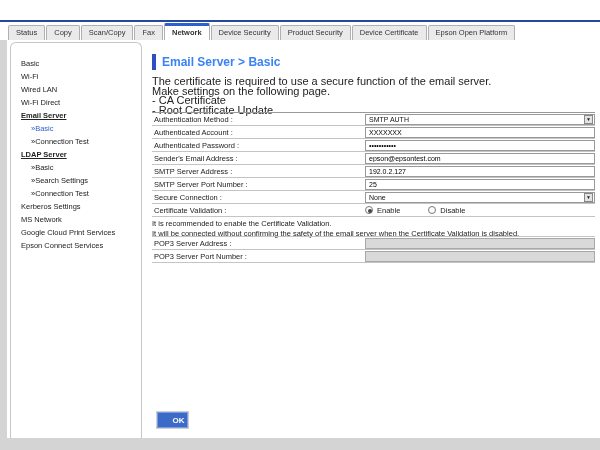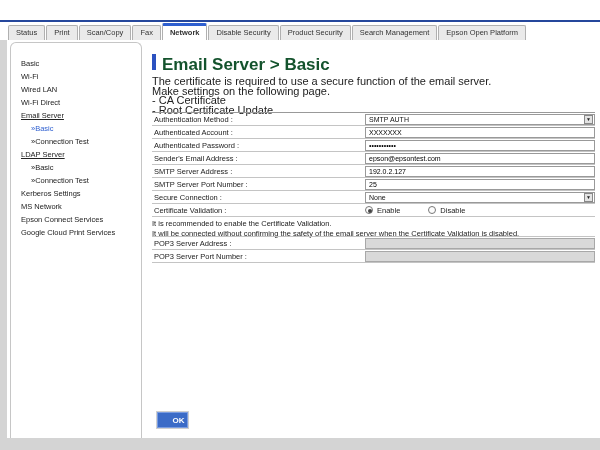--- a/index.html
+++ b/index.html
@@ -72,7 +72,7 @@
 
   <div class="tabbar">
     <div class="tab">Status</div>
-    <div class="tab">Print</div>
+    <div class="tab">Copy</div>
     <div class="tab">Scan/Copy</div>
     <div class="tab">Fax</div>
     <div class="tab active">Network</div>

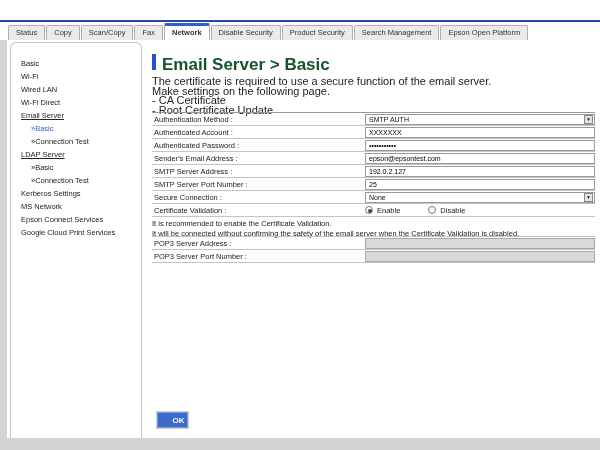--- a/index.html
+++ b/index.html
@@ -76,7 +76,7 @@
     <div class="tab">Scan/Copy</div>
     <div class="tab">Fax</div>
     <div class="tab active">Network</div>
-    <div class="tab">Disable Security</div>
+    <div class="tab">Device Security</div>
     <div class="tab">Product Security</div>
     <div class="tab">Search Management</div>
     <div class="tab">Epson Open Platform</div>

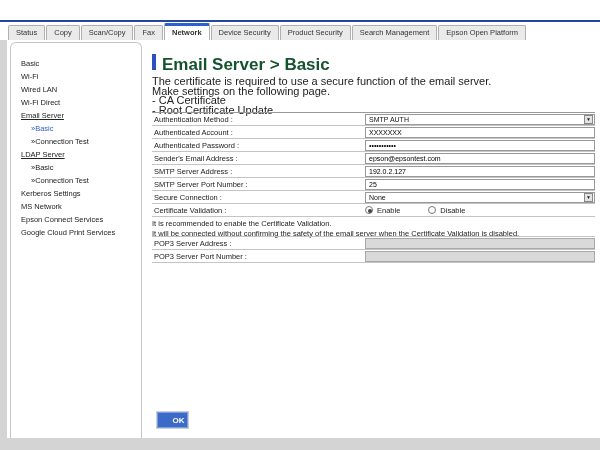--- a/index.html
+++ b/index.html
@@ -78,7 +78,7 @@
     <div class="tab active">Network</div>
     <div class="tab">Device Security</div>
     <div class="tab">Product Security</div>
-    <div class="tab">Search Management</div>
+    <div class="tab">Device Certificate</div>
     <div class="tab">Epson Open Platform</div>
   </div>
 

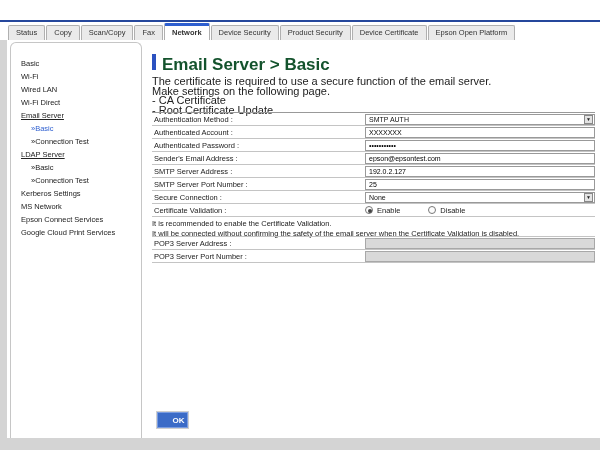--- a/index.html
+++ b/index.html
@@ -34,7 +34,7 @@
 
   
   .title-bar { position:absolute; left:152px; top:54px; width:4px; height:16px; background:#2b51c0; }
-  .page-title { position:absolute; left:162px; top:55px; font-size:17px; font-weight:bold; color:#14532d; }
+  .page-title { position:absolute; left:162px; top:55px; font-size:12px; font-weight:bold; color:#3b82f6; }
   .intro { position:absolute; left:152px; top:77px; font-size:11px; line-height:9.5px; color:#222; }
 
   .form1 { position:absolute; left:152px; top:112px; width:443px; border-top:1px solid #999; }

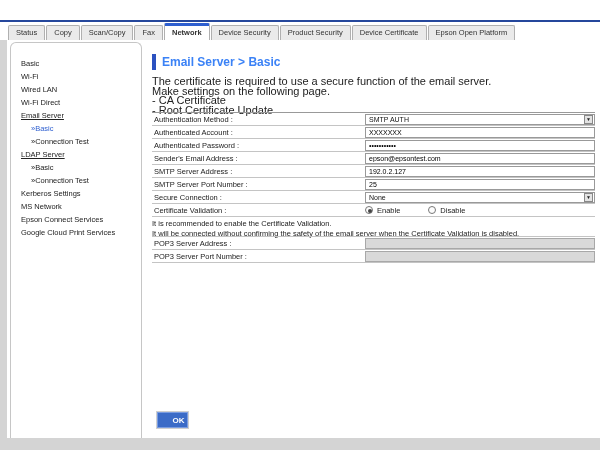--- a/index.html
+++ b/index.html
@@ -28,7 +28,7 @@
              border:1px solid #c6c6c6; border-bottom:none; border-radius:6px 6px 0 0; background:#fff; }
   .side-item { font-size:7.5px; color:#222; margin:0 0 0 10px; height:13px; line-height:13px; cursor:pointer; white-space:nowrap; }
   .side-item.first { margin-top:14px; }
-  .side-item.section { font-weight:normal; text-decoration:underline; }
+  .side-item.section { font-weight:bold; text-decoration:underline; }
   .side-item.sub { margin-left:20px; }
   .side-item.active { color:#2e5fd0; }
 

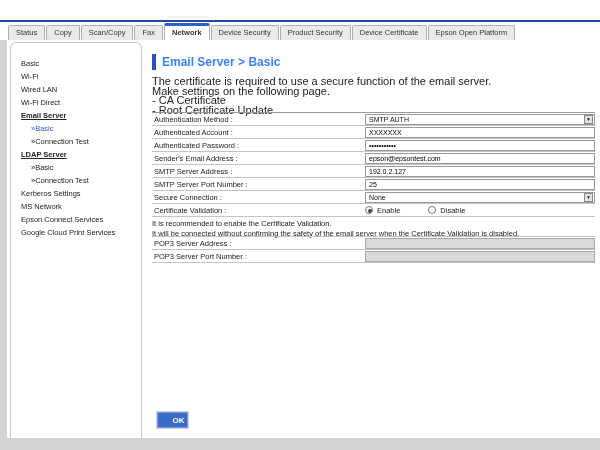--- a/index.html
+++ b/index.html
@@ -95,6 +95,7 @@
     <div class="side-item sub">»Connection Test</div>
     <div class="side-item section">LDAP Server</div>
     <div class="side-item sub">»Basic</div>
+    <div class="side-item sub">»Search Settings</div>
     <div class="side-item sub">»Connection Test</div>
     <div class="side-item">Kerberos Settings</div>
     <div class="side-item">MS Network</div>

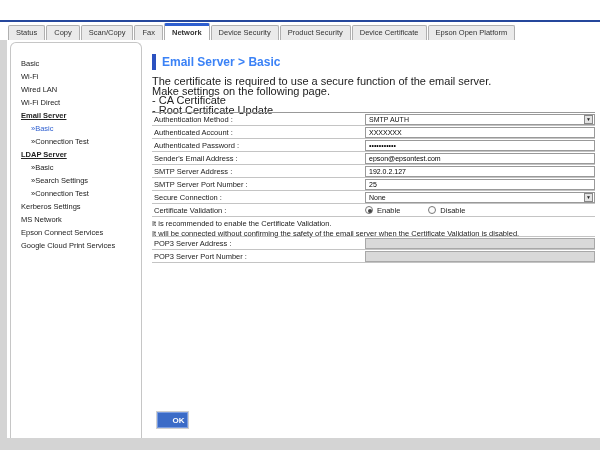--- a/index.html
+++ b/index.html
@@ -99,8 +99,8 @@
     <div class="side-item sub">»Connection Test</div>
     <div class="side-item">Kerberos Settings</div>
     <div class="side-item">MS Network</div>
+    <div class="side-item">Google Cloud Print Services</div>
     <div class="side-item">Epson Connect Services</div>
-    <div class="side-item">Google Cloud Print Services</div>
   </div>
 
   <div class="title-bar"></div>

